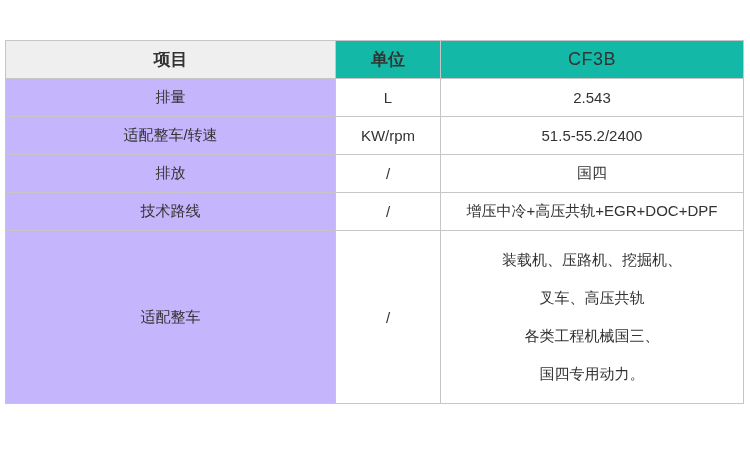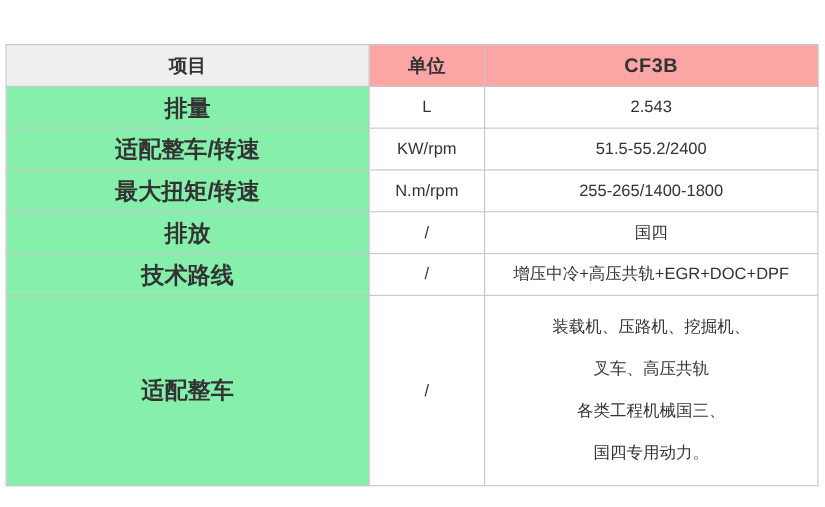--- a/index.html
+++ b/index.html
@@ -42,7 +42,7 @@
   th.hdr {
     font-size: 17px;
     font-weight: 700;
-    background: #fca5a5;
+    background: #14b8a6;
   }
   th.hdr-item {
     background: #efefef;

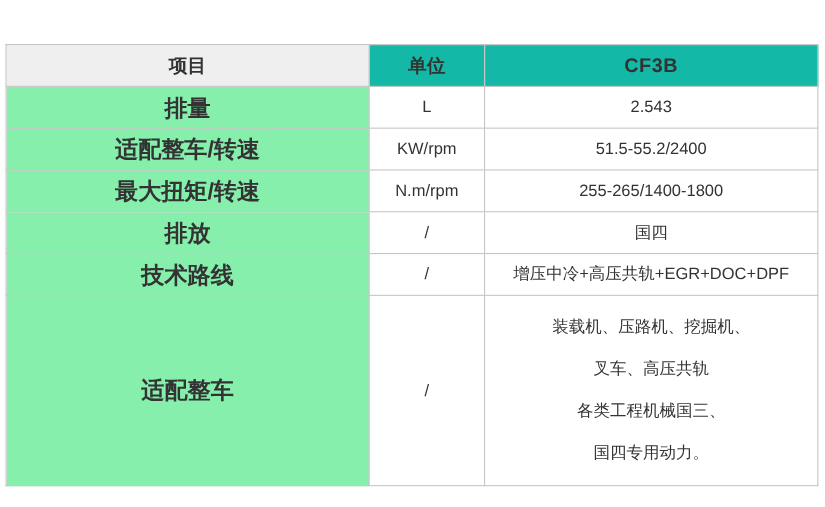--- a/index.html
+++ b/index.html
@@ -49,7 +49,7 @@
   }
   th.hdr-model {
     font-size: 18px;
-    font-weight: 700;
+    font-weight: 400;
     letter-spacing: 0.5px;
   }
   td.label-cell {

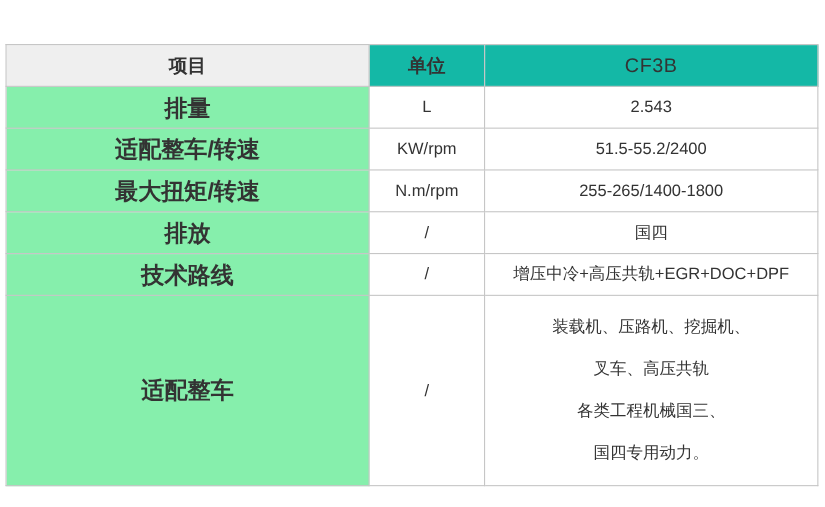--- a/index.html
+++ b/index.html
@@ -53,9 +53,9 @@
     letter-spacing: 0.5px;
   }
   td.label-cell {
-    background: #86efac;
-    font-size: 21px;
-    font-weight: 700;
+    background: #c4b5fd;
+    font-size: 15px;
+    font-weight: 400;
   }
   td.unit-cell, td.value-cell {
     background: #ffffff;

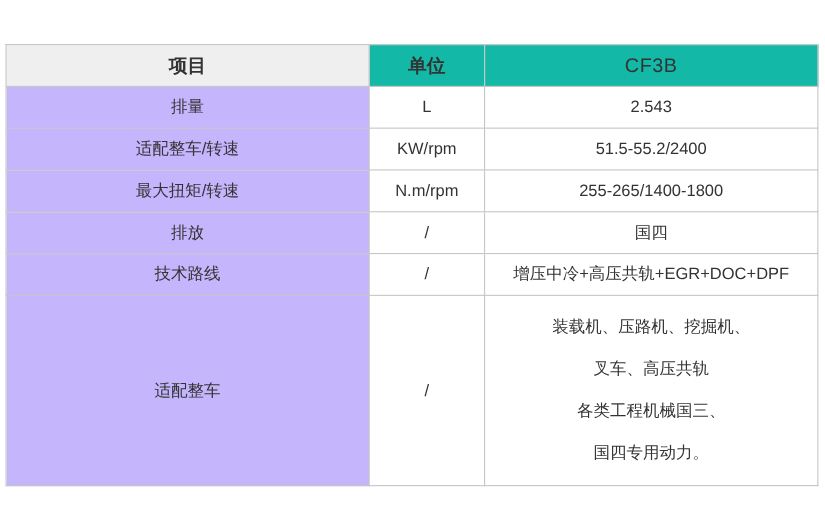--- a/index.html
+++ b/index.html
@@ -100,11 +100,6 @@
         <td class="value-cell">51.5-55.2/2400</td>
       </tr>
       <tr class="r">
-        <td class="label-cell">最大扭矩/转速</td>
-        <td class="unit-cell">N.m/rpm</td>
-        <td class="value-cell">255-265/1400-1800</td>
-      </tr>
-      <tr class="r">
         <td class="label-cell">排放</td>
         <td class="unit-cell">/</td>
         <td class="value-cell">国四</td>

